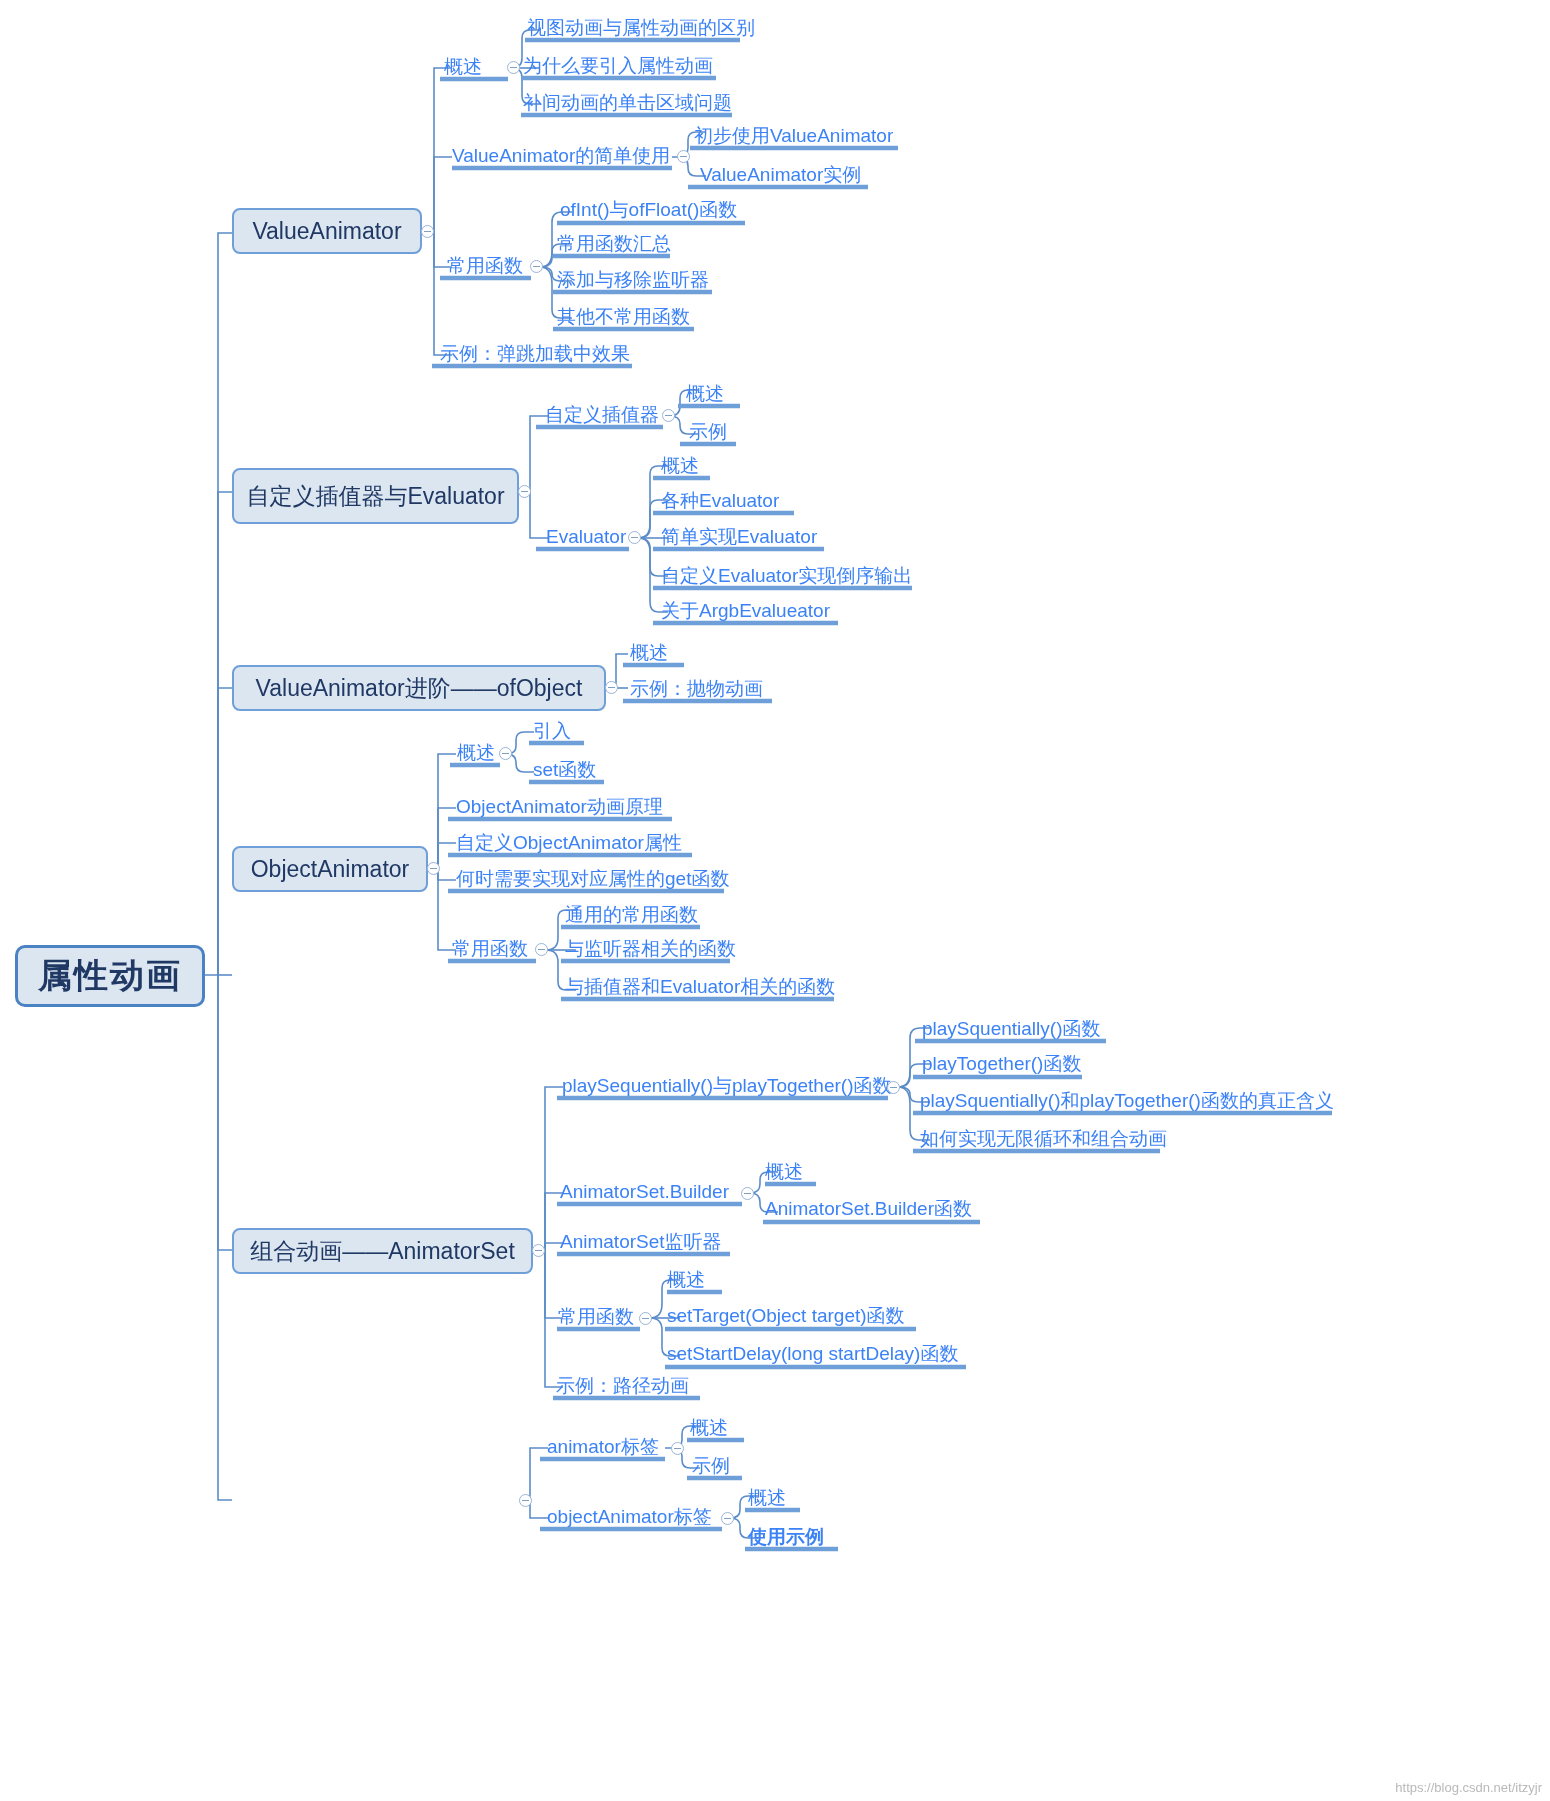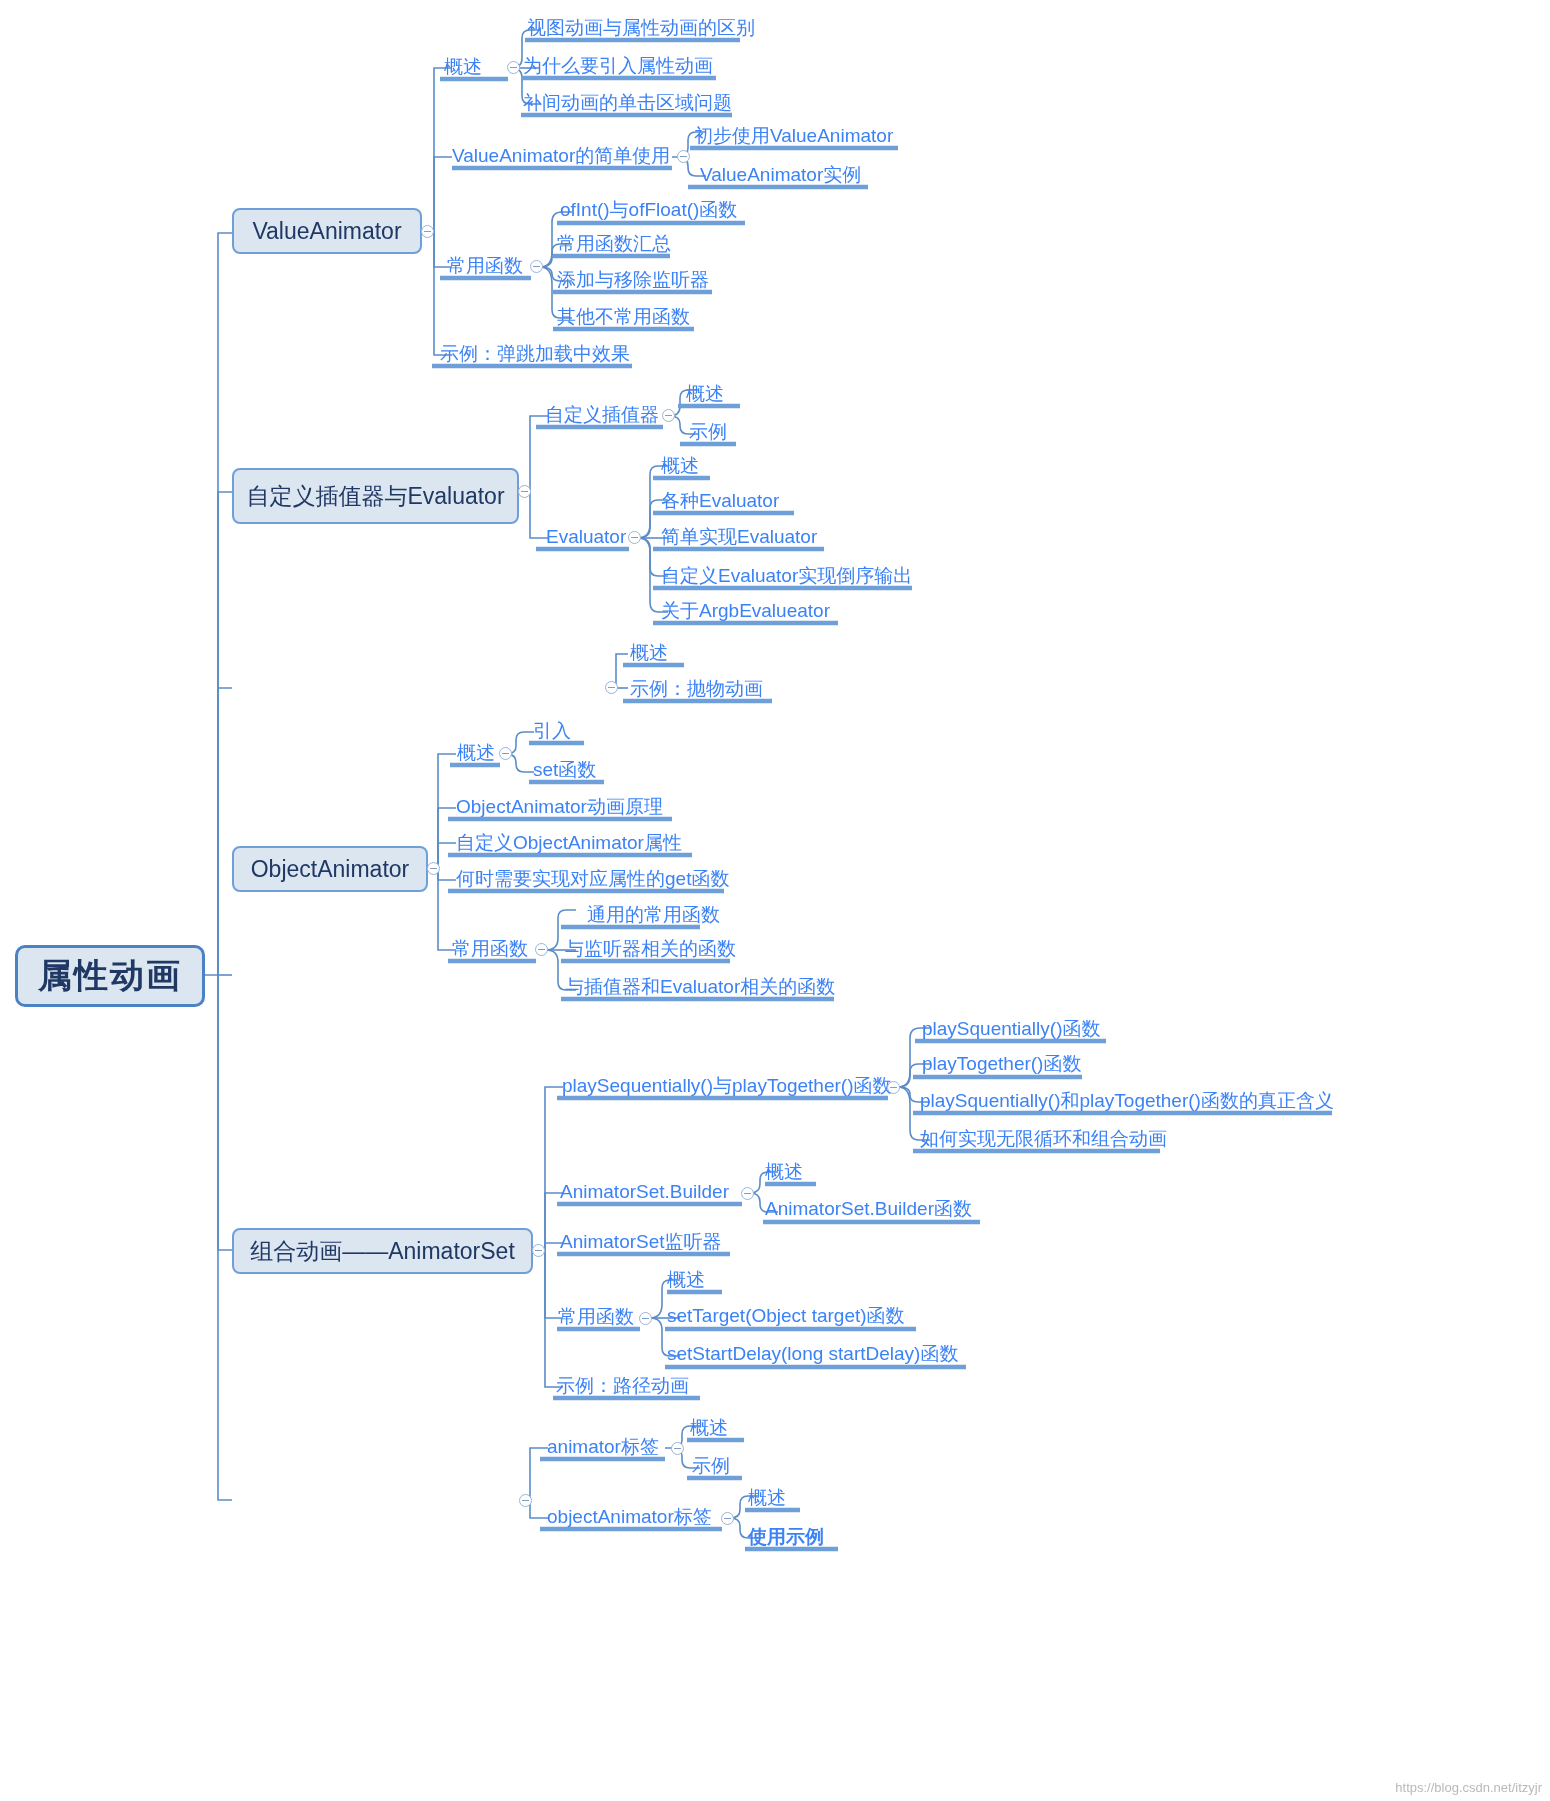--- a/index.html
+++ b/index.html
@@ -274,6 +274,7 @@
   <div class="node-l1" style="left:232px;top:468px;width:287px;height:56px;">自定义插值器与Evaluator</div>
   <span class="toggle" style="left:518px;top:485px;"></span>
 
+  <div class="node-l1" style="left:232px;top:665px;width:374px;height:46px;">ValueAnimator进阶——ofObject</div>
   <span class="toggle" style="left:605px;top:681px;"></span>
 
   <div class="node-l1" style="left:232px;top:846px;width:196px;height:46px;">ObjectAnimator</div>

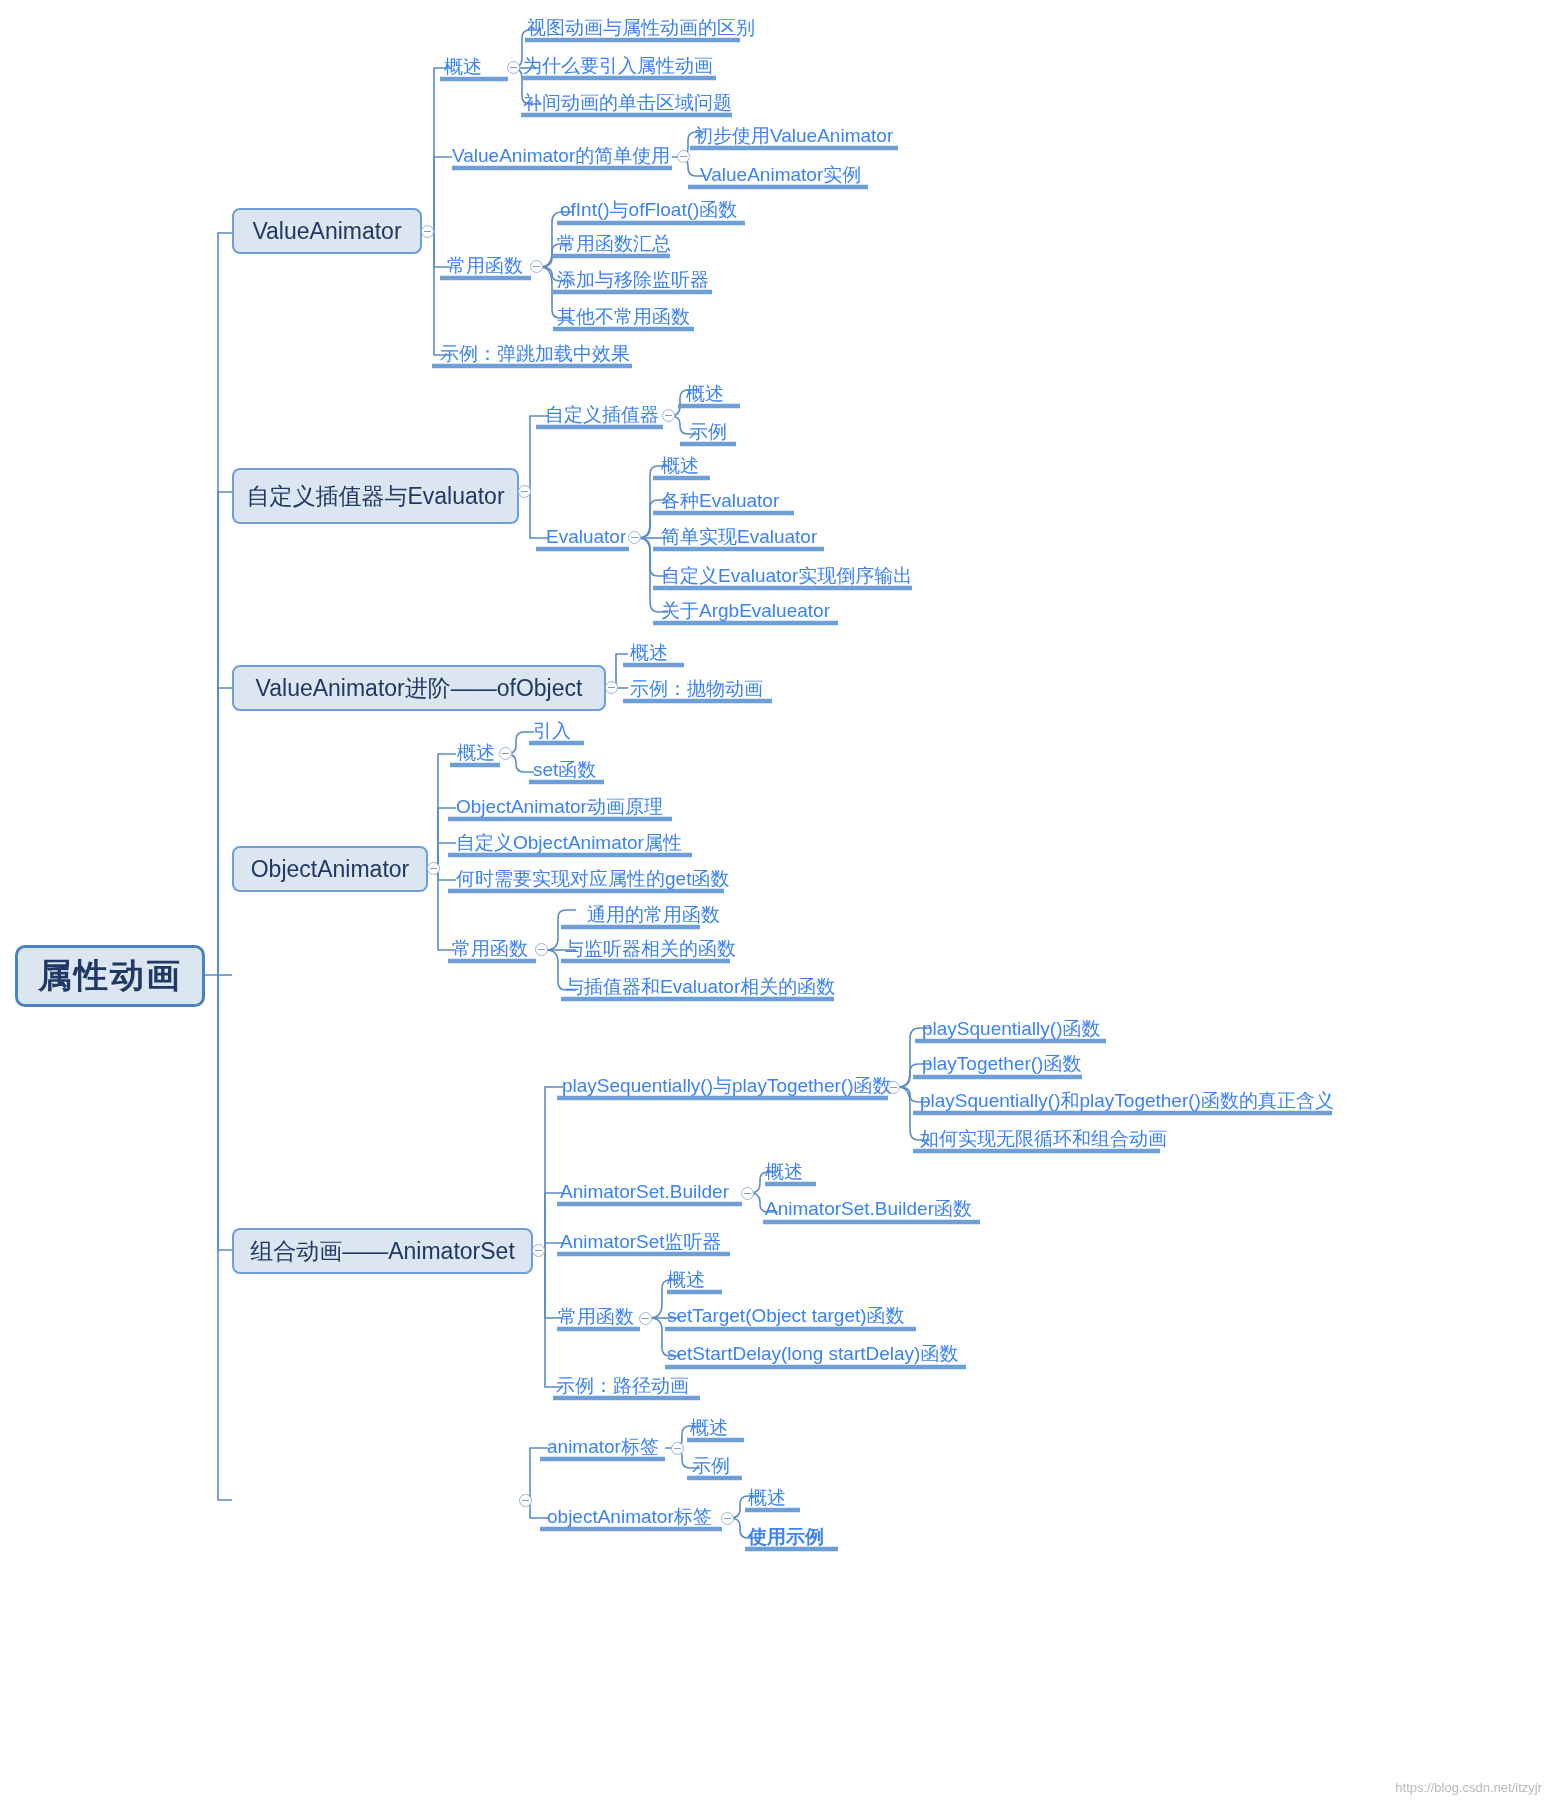--- a/index.html
+++ b/index.html
@@ -339,7 +339,7 @@
   <div class="node-txt" style="left:533px;top:721px;">引入</div>
   <div class="node-txt" style="left:533px;top:760px;">set函数</div>
 
-  <div class="node-txt" style="left:565px;top:905px;margin-left:22px;">通用的常用函数</div>
+  <div class="node-txt" style="left:565px;top:905px;">通用的常用函数</div>
   <div class="node-txt" style="left:565px;top:939px;">与监听器相关的函数</div>
   <div class="node-txt" style="left:565px;top:977px;">与插值器和Evaluator相关的函数</div>
 

